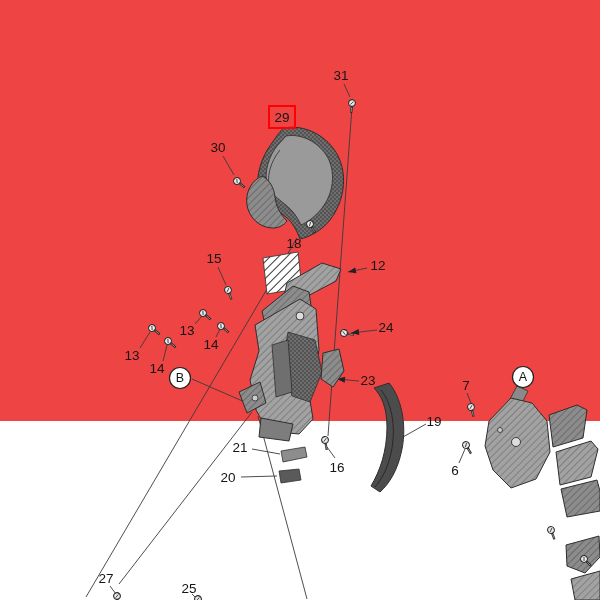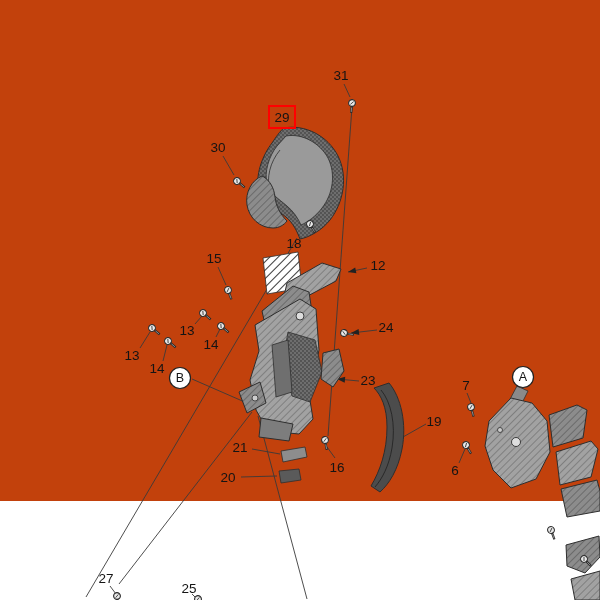--- a/index.html
+++ b/index.html
@@ -14,8 +14,8 @@
   .diagram-wrap {
     position: relative;
     width: 600px;
-    height: 501px;
-    background: #c2410c;
+    height: 421px;
+    background: #ef4444;
   }
   svg text {
     font-family: "Liberation Sans", sans-serif;

